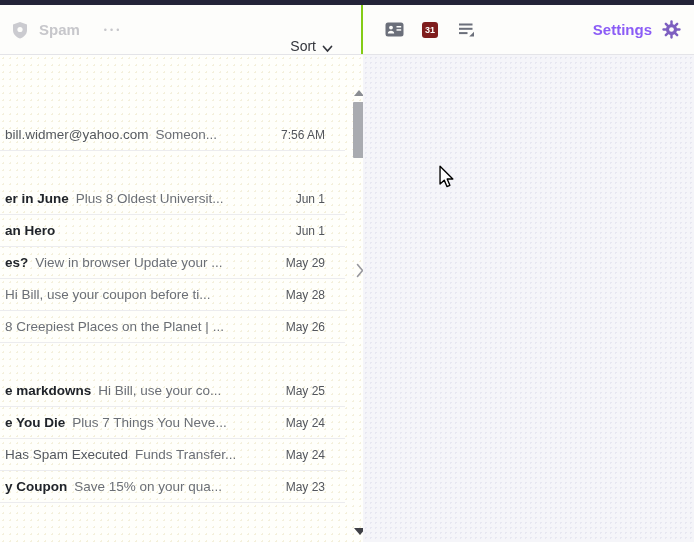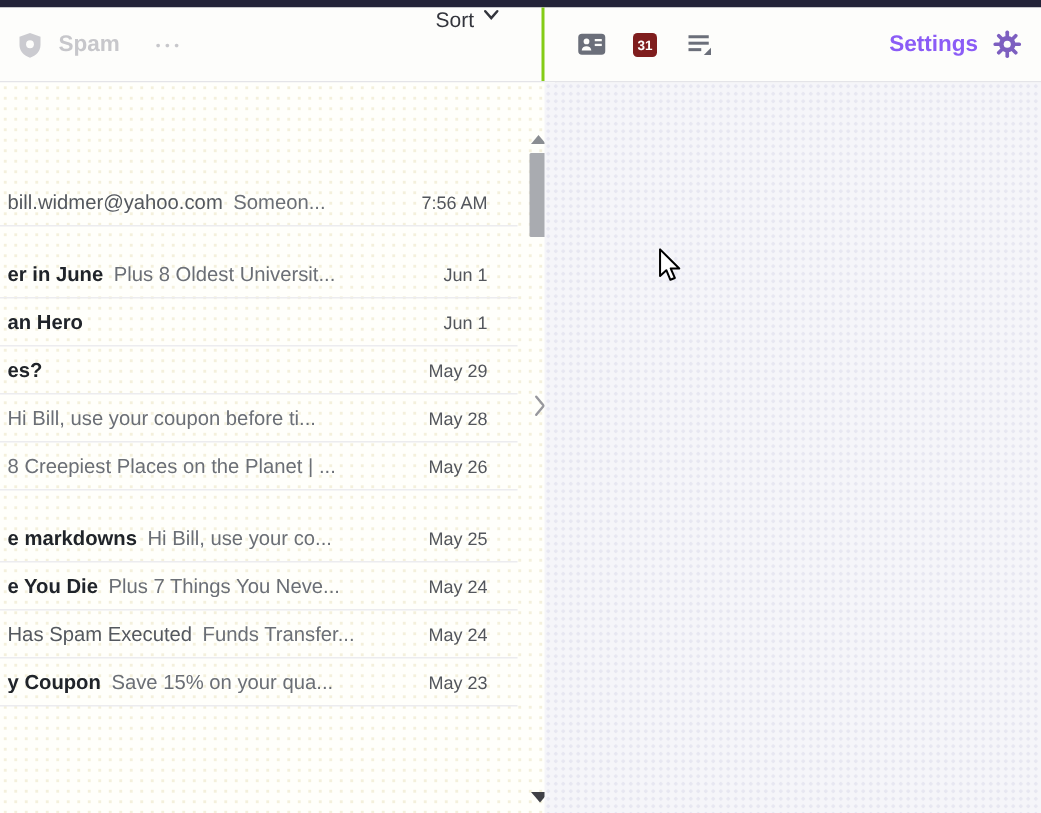--- a/index.html
+++ b/index.html
@@ -24,7 +24,7 @@
   .more-dots{color:#c7c7cb;font-size:9px;letter-spacing:3px;margin-left:16px;}
   .sort-ctl{
     position:absolute;right:28px;top:0;height:100%;
-    display:flex;align-items:flex-start;gap:6px;cursor:pointer;
+    display:flex;align-items:flex-end;gap:6px;cursor:pointer;
     color:#33353c;font-size:14px;
   }
   .toolbar-right{

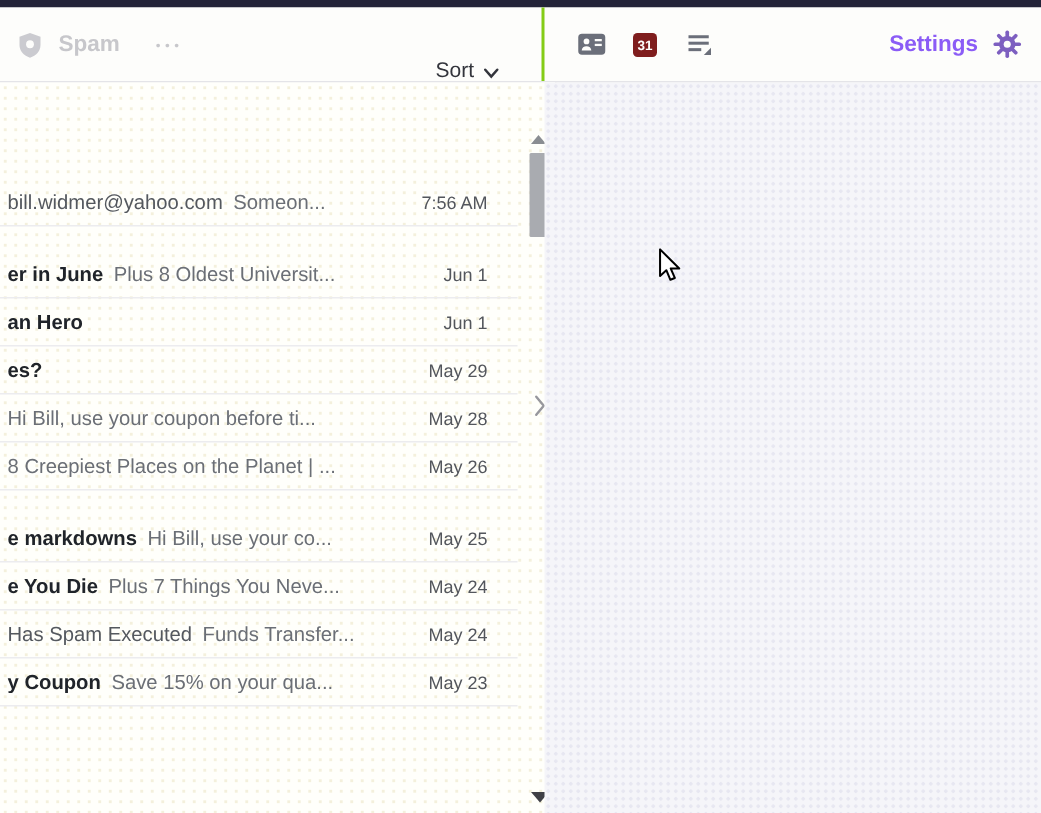--- a/index.html
+++ b/index.html
@@ -57,7 +57,7 @@
   }
   
   .email-groups{position:absolute;left:0;top:0;width:345px;}
-  .email-group{margin-top:16px;}
+  .email-group{margin-top:32px;}
   .email-group:first-child{margin-top:64px;}
   .email-row{
     height:32px;box-sizing:border-box;border-bottom:1px solid #ececef;

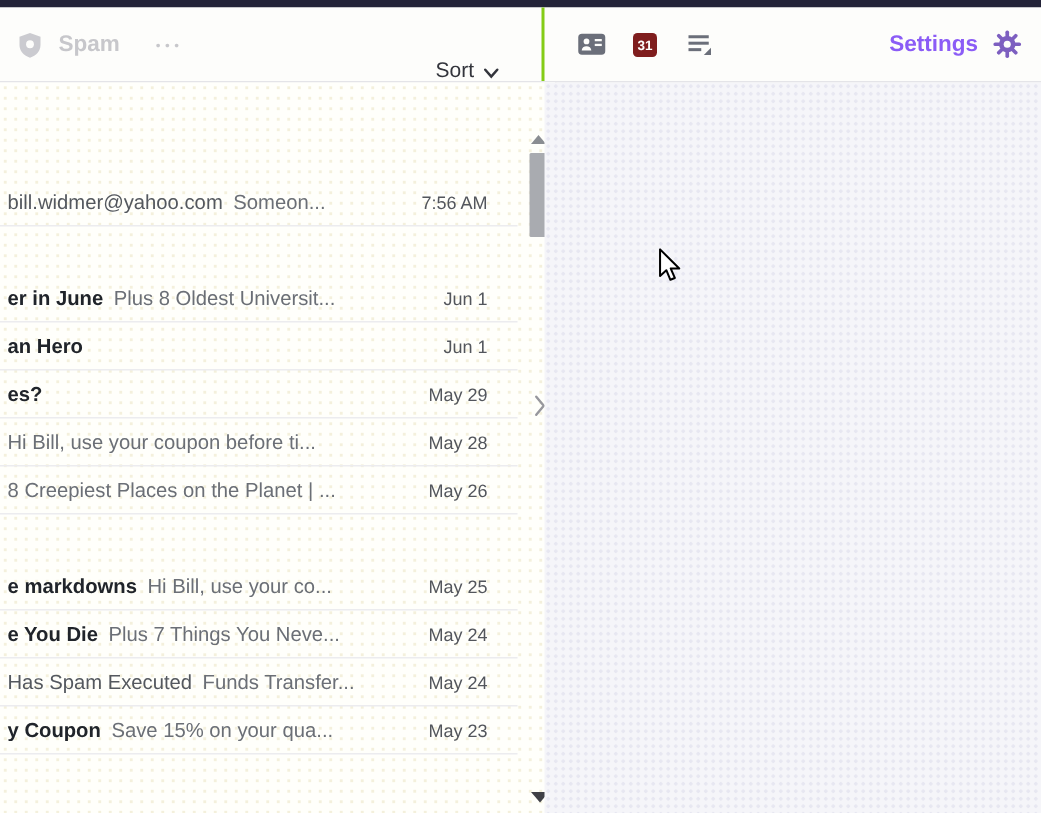--- a/index.html
+++ b/index.html
@@ -184,6 +184,7 @@
         <div class="email-row">
     <span class="row-text">
       <span class="email-subject">es?</span>
+      <span class="email-snippet">View in browser Update your ...</span>
     </span>
     <span class="email-date">May 29</span>
   </div>

